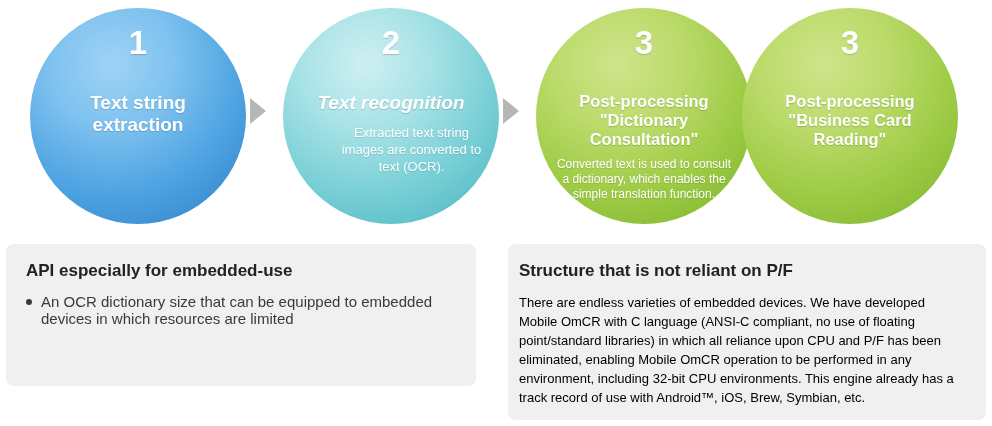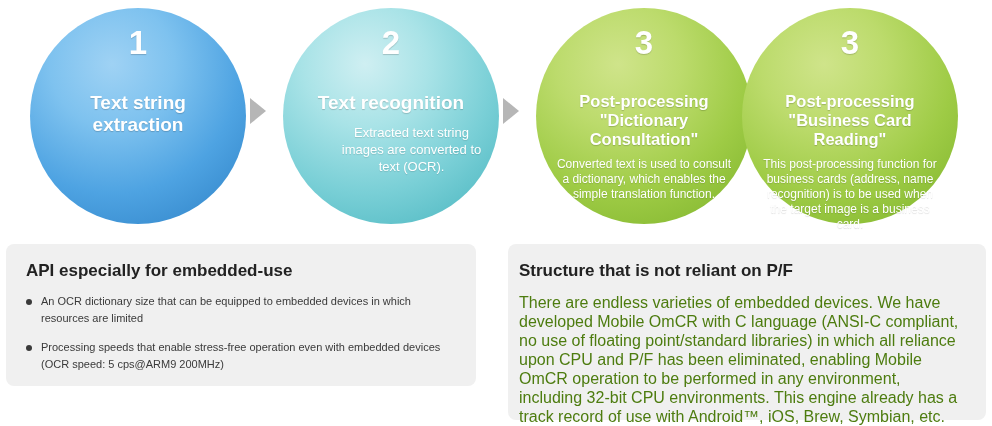--- a/index.html
+++ b/index.html
@@ -176,7 +176,7 @@
 
   <div class="circle" id="circle-2">
     <div class="num">2</div>
-    <div class="title" style="">Text recognition</div>
+    <div class="title" style="font-style:italic;">Text recognition</div>
     <div class="desc" style="margin-top:10px;margin-left:41px;">Extracted text string images are converted to text (OCR).</div>
   </div>
 

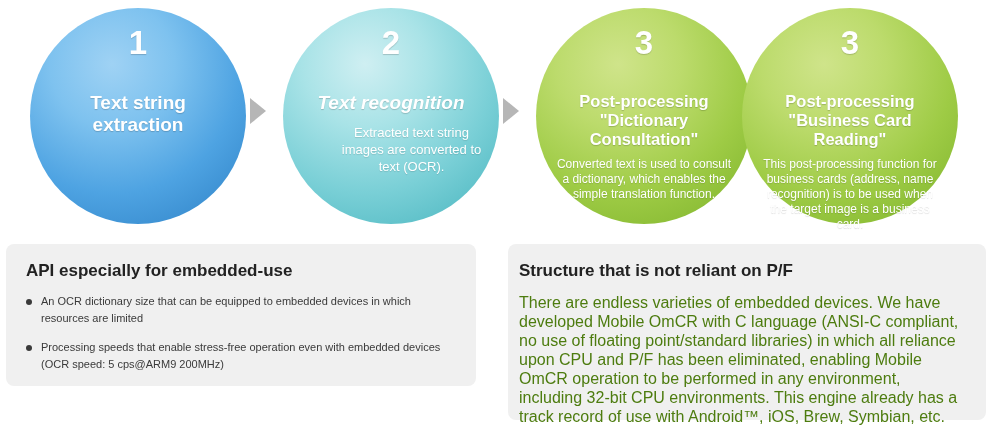--- a/index.html
+++ b/index.html
@@ -191,7 +191,6 @@
   <div class="circle" id="circle-4">
     <div class="num">3</div>
     <div class="title small">Post-processing "Business Card Reading"</div>
-    <div class="desc tight">This post-processing function for business cards (address, name recognition) is to be used when the target image is a business card.</div>
   </div>
 
 </div>

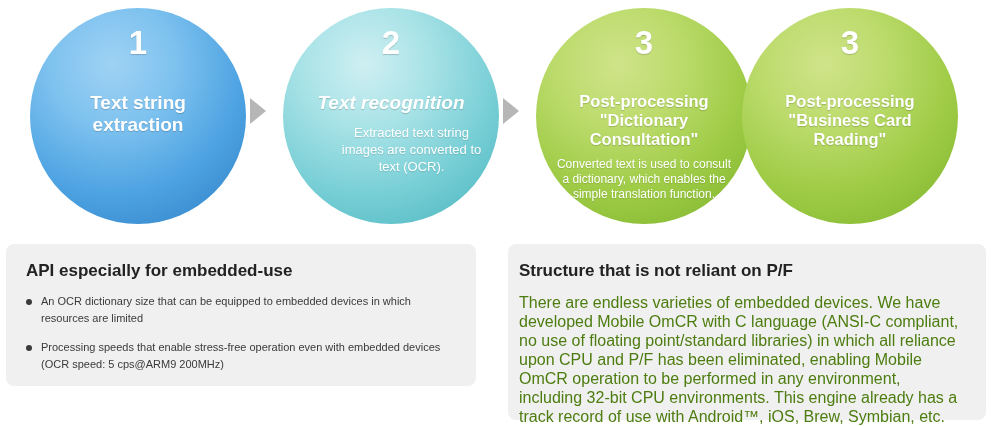--- a/index.html
+++ b/index.html
@@ -138,7 +138,7 @@
   .bullets li {
     position: relative;
     padding-left: 15px;
-    font-size: 11px;
+    font-size: 15px;
     line-height: 17px;
     margin-bottom: 12px;
     color: #3a3a3a;

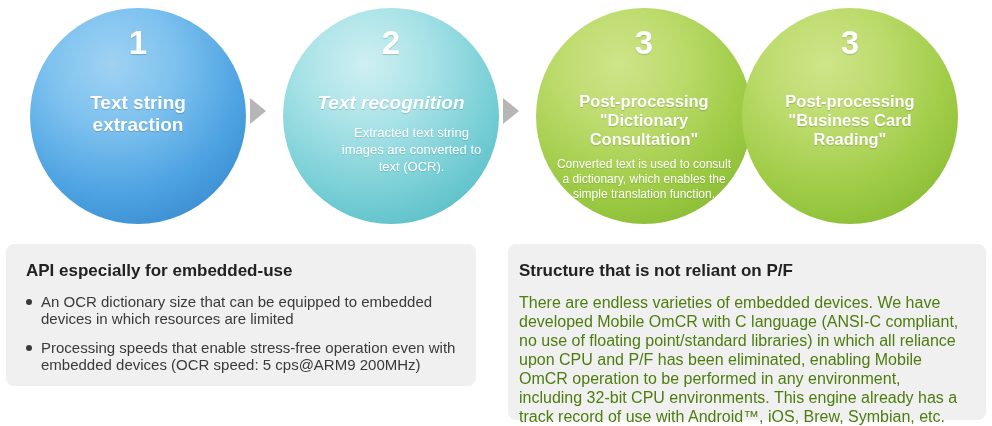--- a/index.html
+++ b/index.html
@@ -156,9 +156,9 @@
   }
 
   .paragraph {
-    font-size: 16px;
+    font-size: 13px;
     line-height: 19px;
-    color: #4d7c0f;
+    color: #000000;
     margin: 0;
   }
 </style>

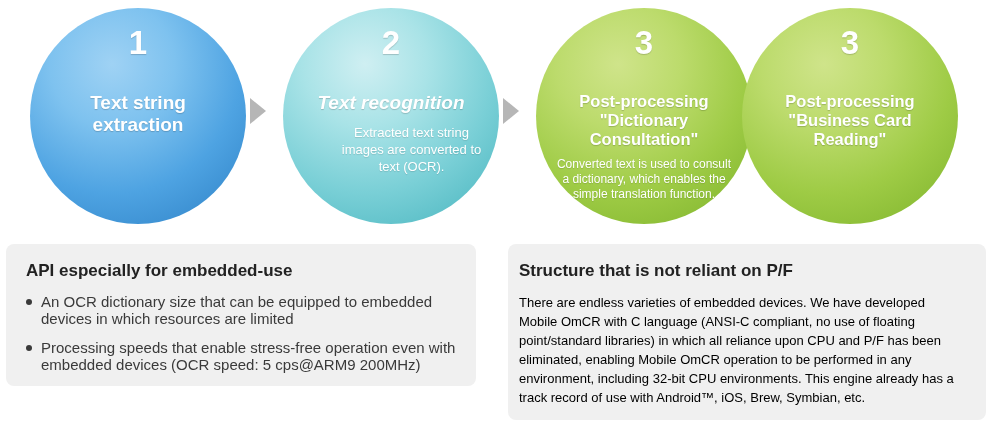--- a/index.html
+++ b/index.html
@@ -201,7 +201,6 @@
     <h2>API especially for embedded-use</h2>
     <ul class="bullets">
       <li>An OCR dictionary size that can be equipped to embedded devices in which resources are limited</li>
-      <li>Processing speeds that enable stress-free operation even with embedded devices (OCR speed: 5 cps@ARM9 200MHz)</li>
     </ul>
   </div>
 

